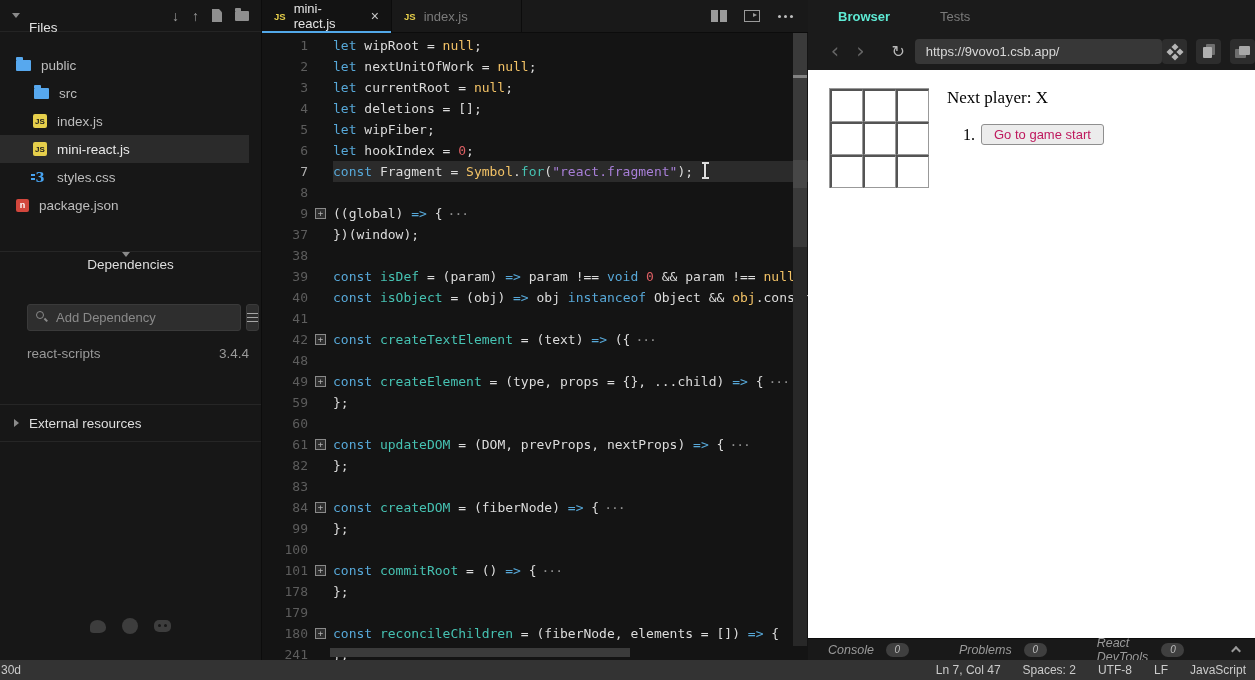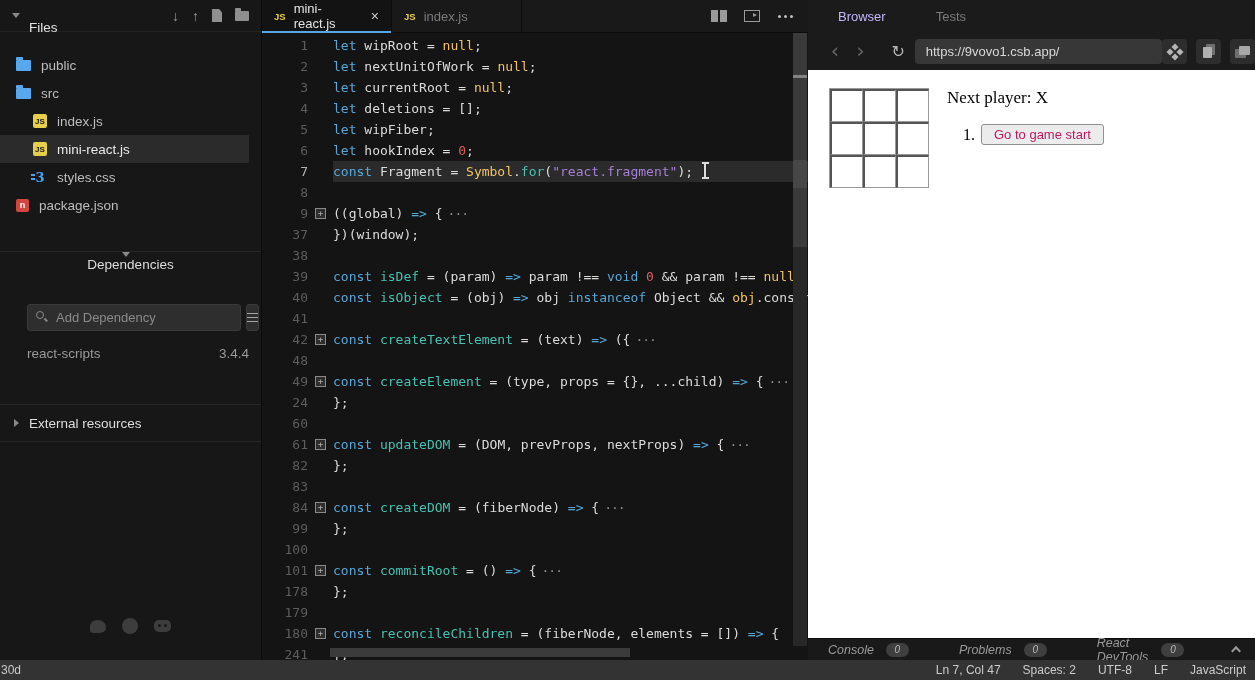--- a/index.html
+++ b/index.html
@@ -96,7 +96,7 @@
   .browser-pane { position:absolute; left:808px; top:0; width:447px; height:660px; background:#1b1b1b; }
   .btabs { position:absolute; top:0; left:0; right:0; height:33px; display:flex; align-items:center; gap:50px; padding-left:30px; }
   .btab { font-size:13px; color:#7b7b7b; cursor:pointer; }
-  .btab.active { color:#c4b5fd; font-weight:normal; }
+  .btab.active { color:#5eead4; font-weight:bold; }
   .navbar { position:absolute; top:33px; left:0; right:0; height:37px; display:flex; align-items:center; padding:0 0 0 14px; }
   .nav-arrow { color:#656565; font-size:21px; line-height:1; width:26px; text-align:center; cursor:pointer; font-family:"DejaVu Sans",sans-serif; }
   .nav-refresh { color:#b8b8b8; font-size:16px; line-height:1; margin:0 10px 0 18px; cursor:pointer; font-family:"DejaVu Sans",sans-serif; }

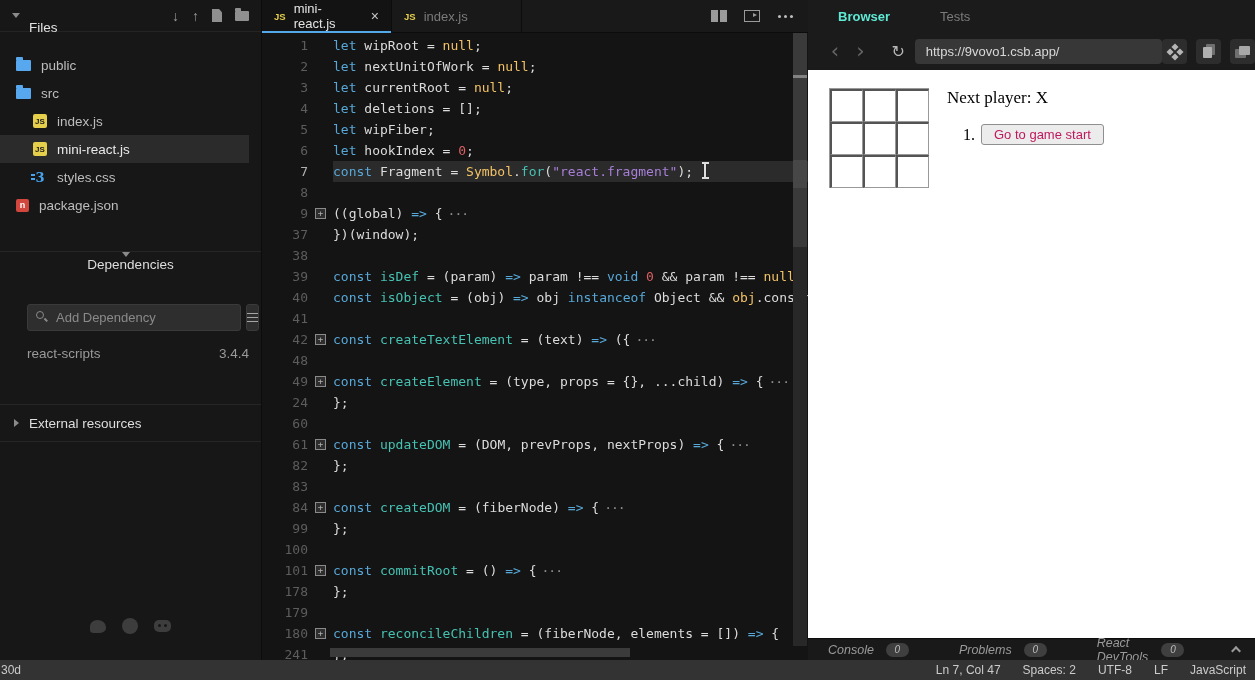--- a/index.html
+++ b/index.html
@@ -151,7 +151,7 @@
           <span class="tree-folder"></span>
           <span class="flabel">public</span>
         </div>
-        <div class="frow" style="padding-left: 16px;">
+        <div class="frow" style="padding-left: 16px; margin-left: 18px;">
           <span class="tree-folder"></span>
           <span class="flabel">src</span>
         </div>

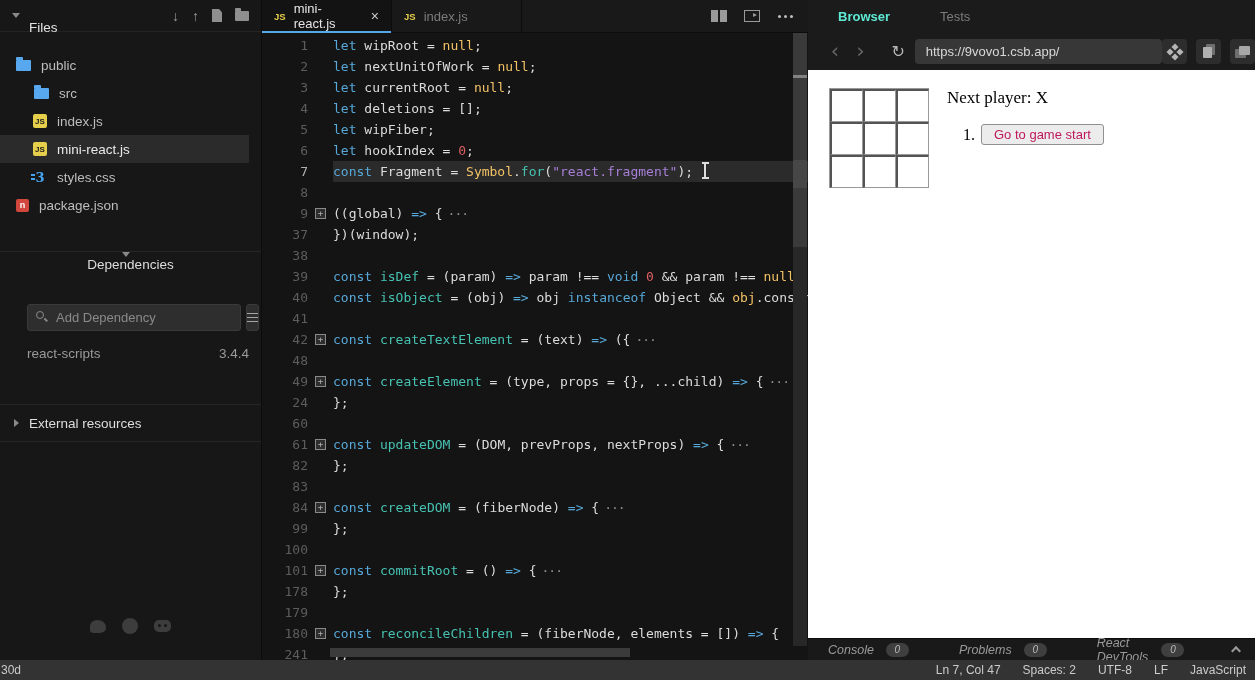--- a/index.html
+++ b/index.html
@@ -244,7 +244,7 @@
           <div class="cl"><span class="ln">42</span><span class="foldc"><span class="foldbox">+</span></span><span class="code"><span class="c-kw">const </span><span class="c-fn">createTextElement</span><span class="c-id"> = (text) </span><span class="c-kw">=&gt; </span><span class="c-id">({</span><span class="c-dim">···</span></span></div>
           <div class="cl"><span class="ln">48</span><span class="foldc"></span><span class="code"></span></div>
           <div class="cl"><span class="ln">49</span><span class="foldc"><span class="foldbox">+</span></span><span class="code"><span class="c-kw">const </span><span class="c-fn">createElement</span><span class="c-id"> = (type, props = {}, ...child) </span><span class="c-kw">=&gt; </span><span class="c-id">{</span><span class="c-dim">···</span></span></div>
-          <div class="cl"><span class="ln">24</span><span class="foldc"></span><span class="code"><span class="c-id">};</span></span></div>
+          <div class="cl"><span class="ln">59</span><span class="foldc"></span><span class="code"><span class="c-id">};</span></span></div>
           <div class="cl"><span class="ln">60</span><span class="foldc"></span><span class="code"></span></div>
           <div class="cl"><span class="ln">61</span><span class="foldc"><span class="foldbox">+</span></span><span class="code"><span class="c-kw">const </span><span class="c-fn">updateDOM</span><span class="c-id"> = (DOM, prevProps, nextProps) </span><span class="c-kw">=&gt; </span><span class="c-id">{</span><span class="c-dim">···</span></span></div>
           <div class="cl"><span class="ln">82</span><span class="foldc"></span><span class="code"><span class="c-id">};</span></span></div>

